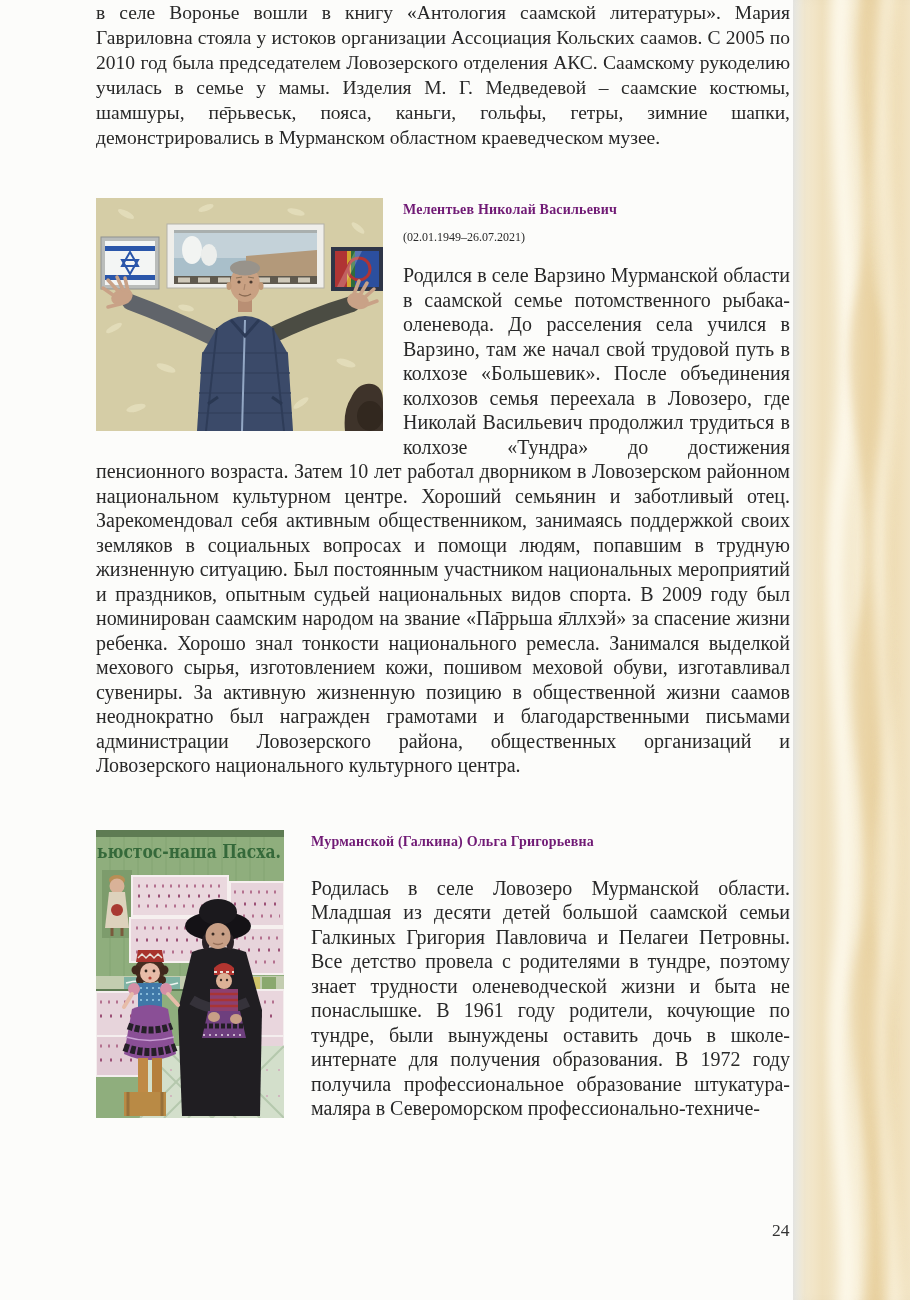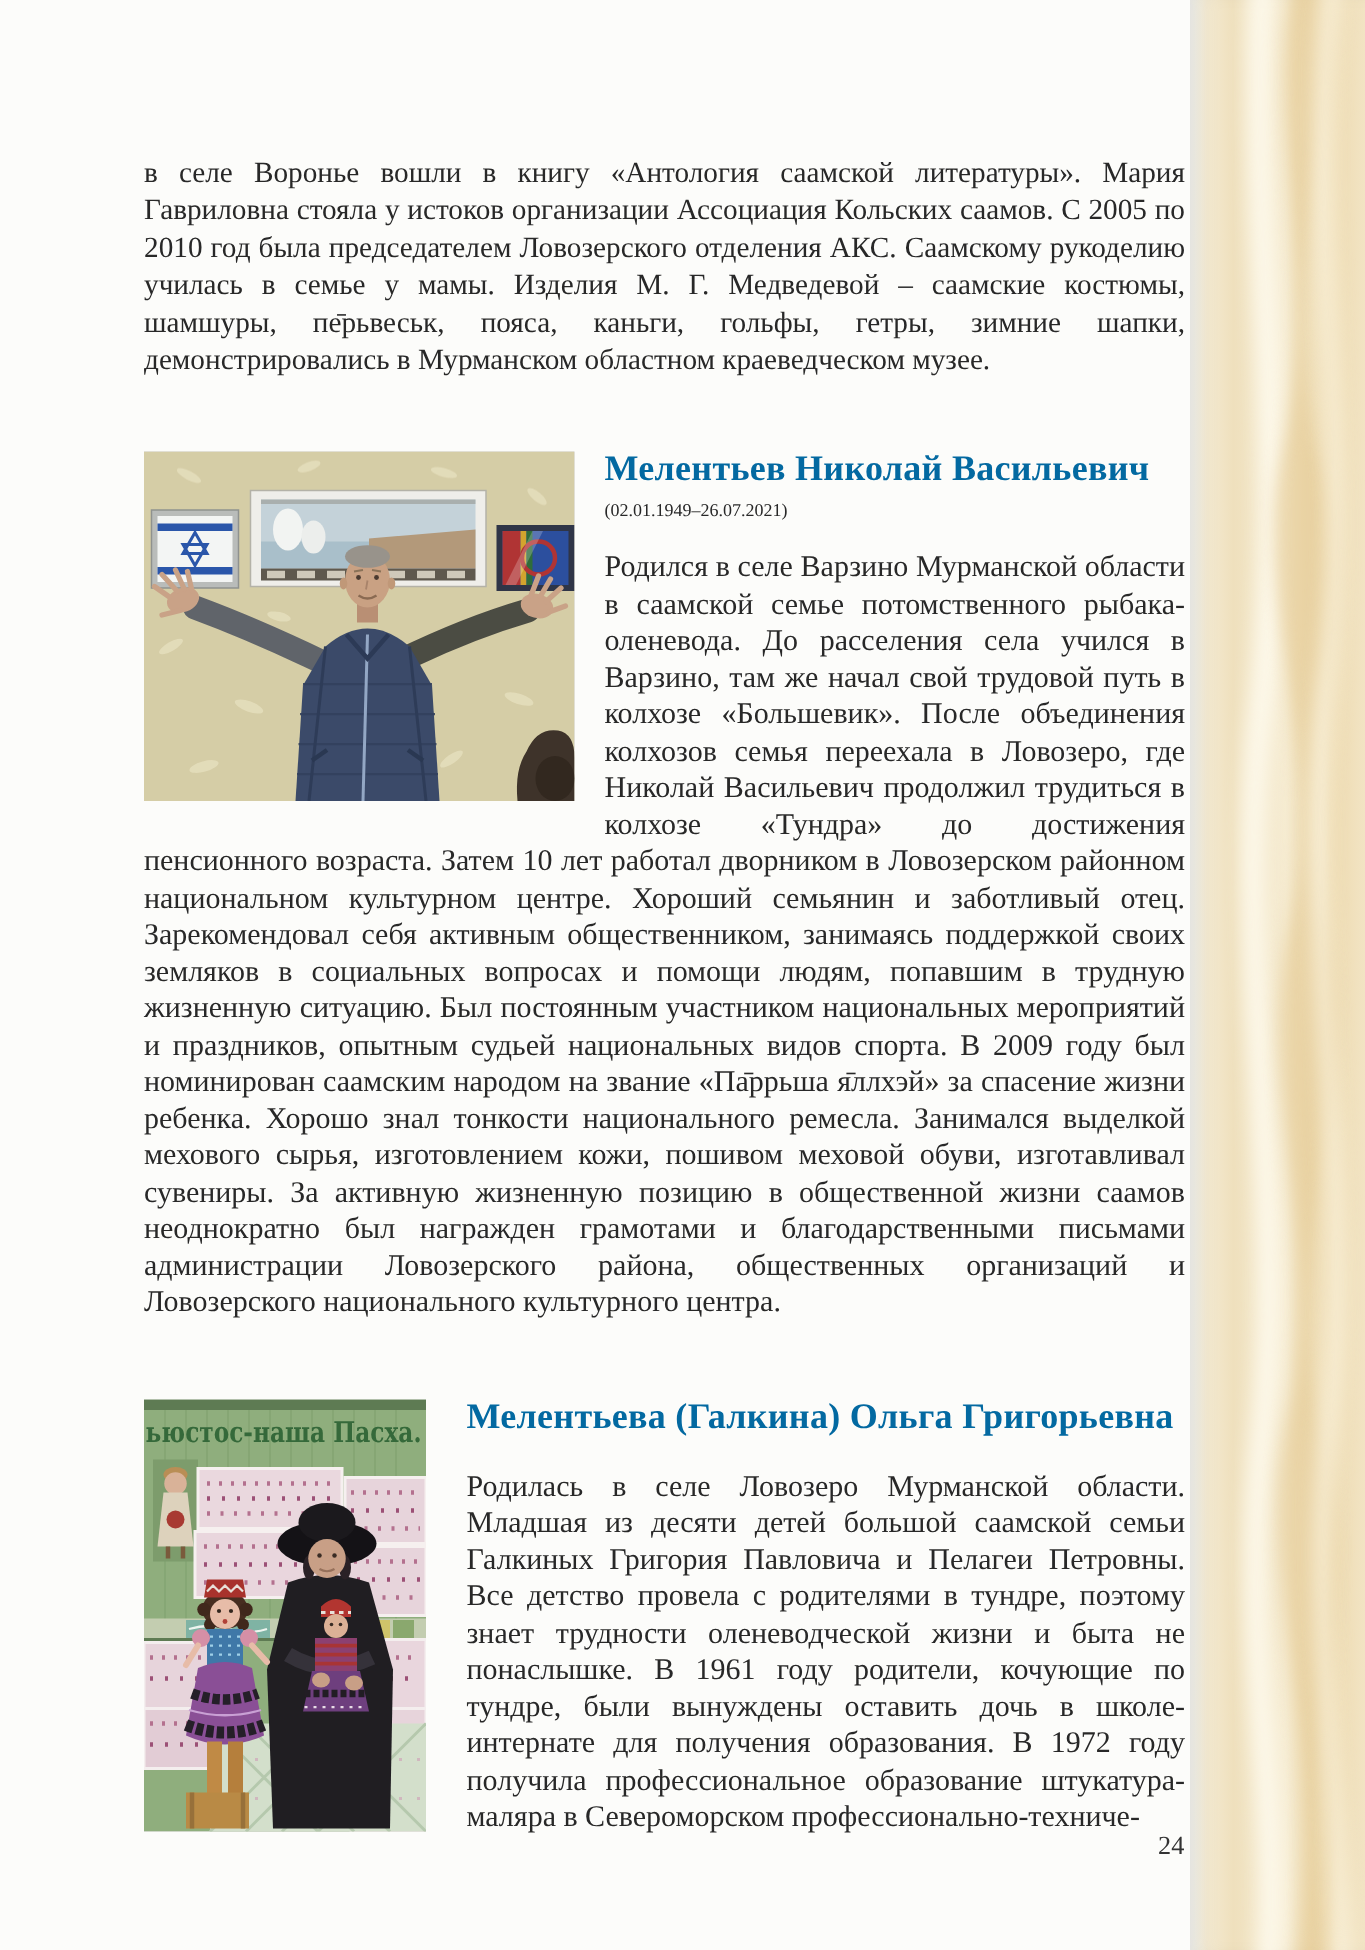--- a/index.html
+++ b/index.html
@@ -28,7 +28,6 @@
 
   p,h2{margin:0;}
   .intro{
-    margin-top:103px;
     font-size:19.5px;line-height:25px;
     text-align:justify;text-align-last:left;
   }

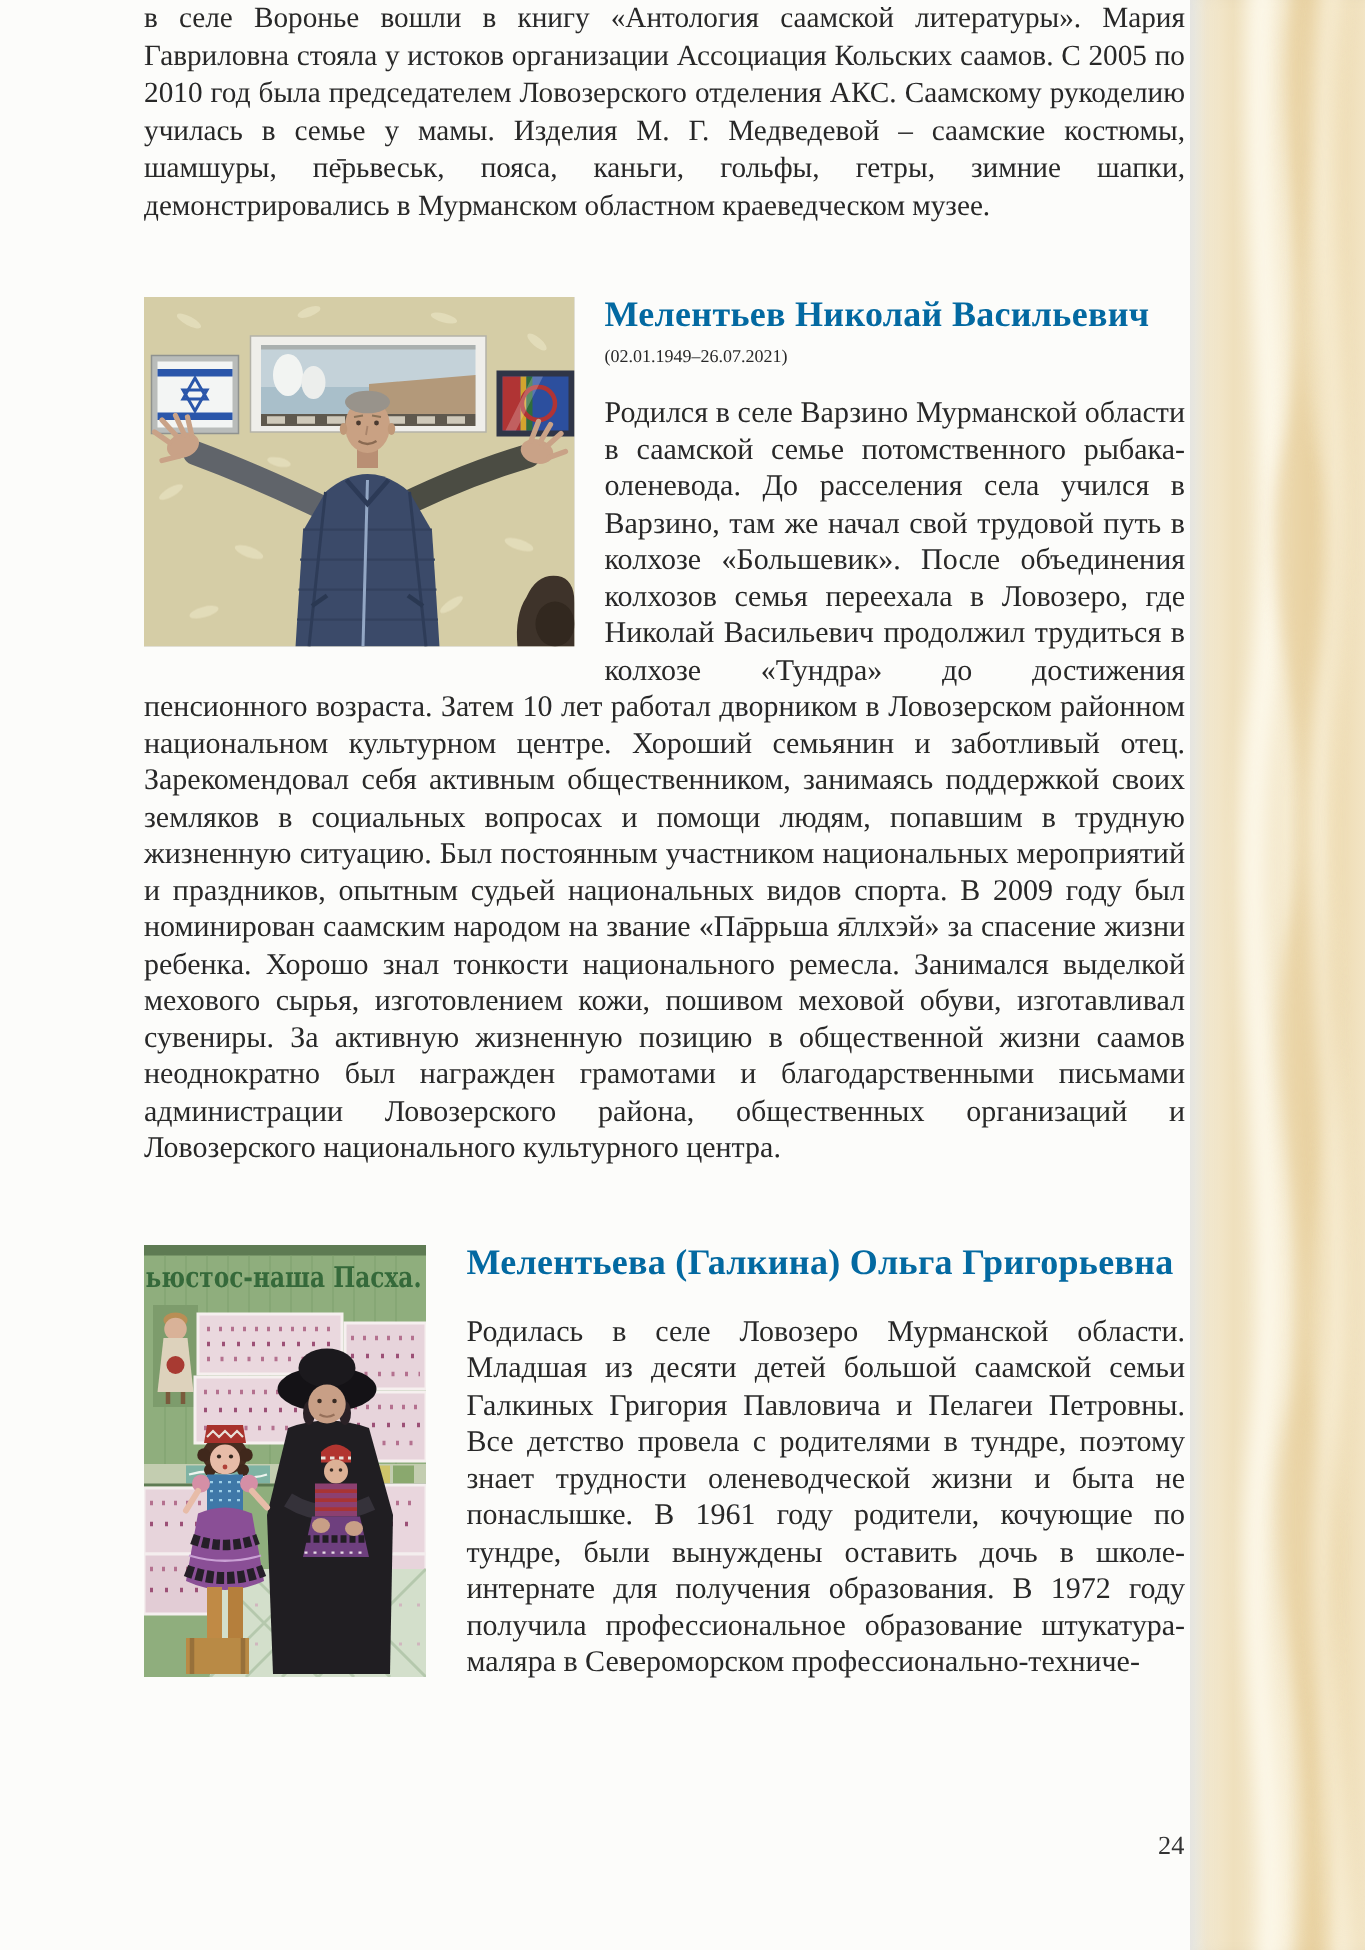--- a/index.html
+++ b/index.html
@@ -41,8 +41,8 @@
   .photo2{width:188px;height:288px;margin:2px 27px 12px 0;}
 
   .entry h2{
-    font-size:24px;line-height:28px;font-weight:700;
-    letter-spacing:.2px;color:#0369a1;
+    font-size:14px;line-height:28px;font-weight:700;
+    letter-spacing:.2px;color:#701a75;
   }
   .dates{font-size:12px;line-height:27px;}
   .bio{

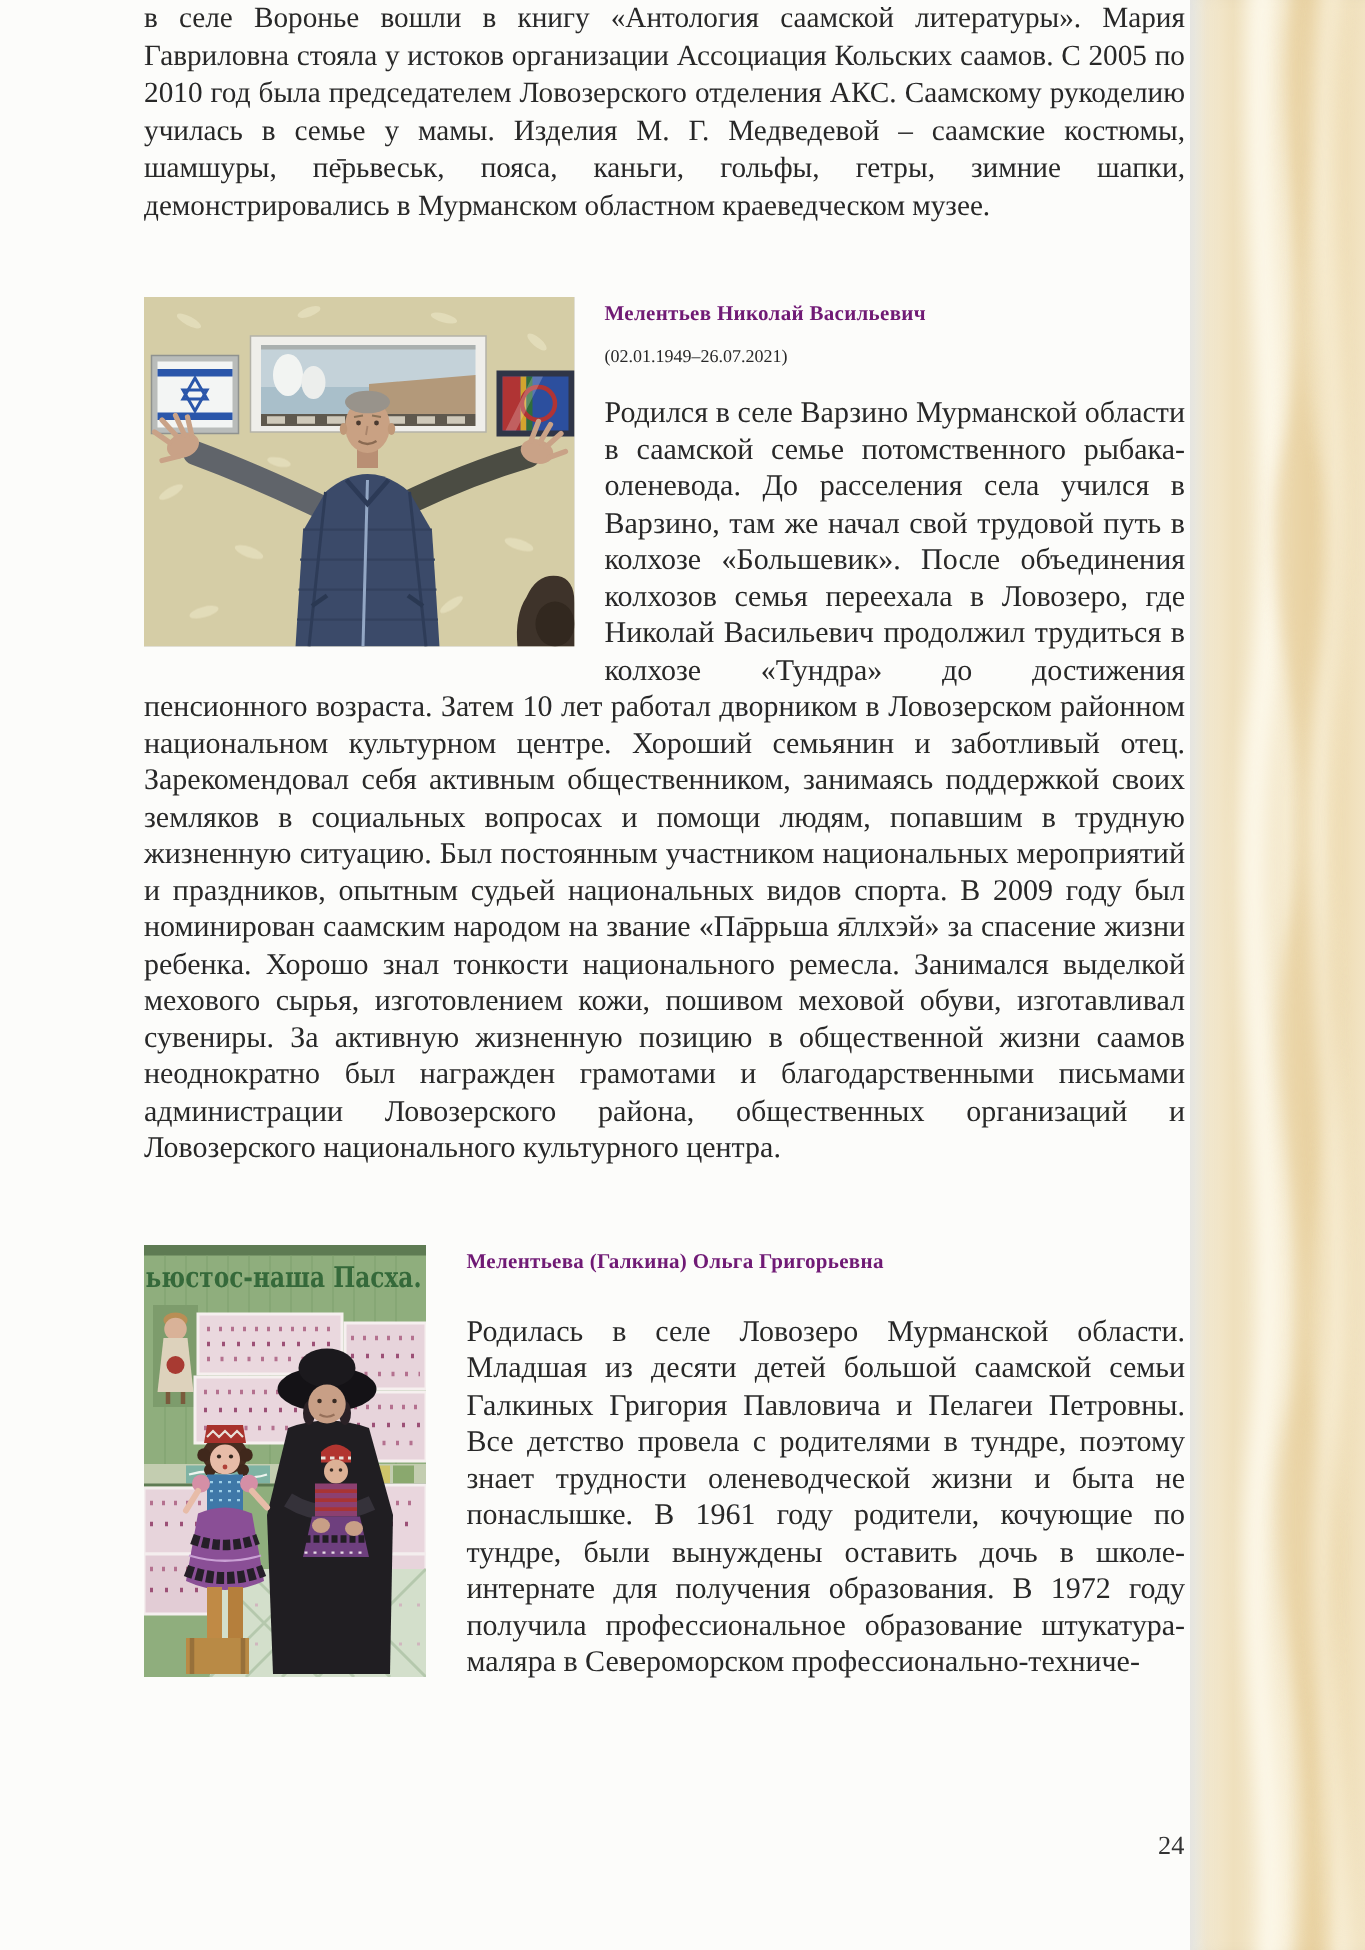--- a/index.html
+++ b/index.html
@@ -323,7 +323,7 @@
         </g>
       </svg>
     </div>
-    <h2>Мелентьева (Галкина) Ольга Григорьевна</h2>
+    <h2>Мурманской (Галкина) Ольга Григорьевна</h2>
     <p class="bio">Родилась в селе Ловозеро Мурманской области. Младшая из десяти детей большой саамской семьи Галкиных Григория Павловича и Пелагеи Петровны. Все детство провела с родителями в тундре, поэтому знает трудности оленеводческой жизни и быта не понаслышке. В 1961 году родители, кочующие по тундре, были вынуждены оставить дочь в школе-интернате для получения образования. В 1972 году получила профессиональное образование штукатура-маляра в Североморском профессионально-техниче-</p>
   </section>
 

